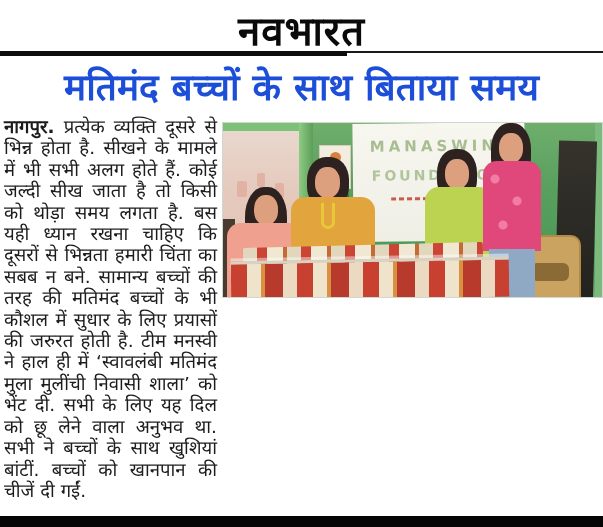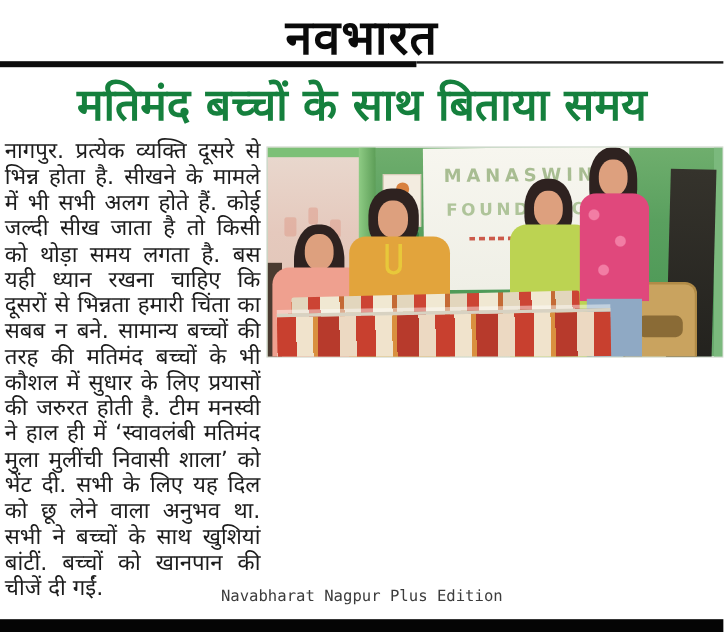--- a/index.html
+++ b/index.html
@@ -36,7 +36,7 @@
     text-align: center;
     font-weight: 700;
     font-size: 37px;
-    color: #15803d;
+    color: #1d4ed8;
     white-space: nowrap;
   }
 

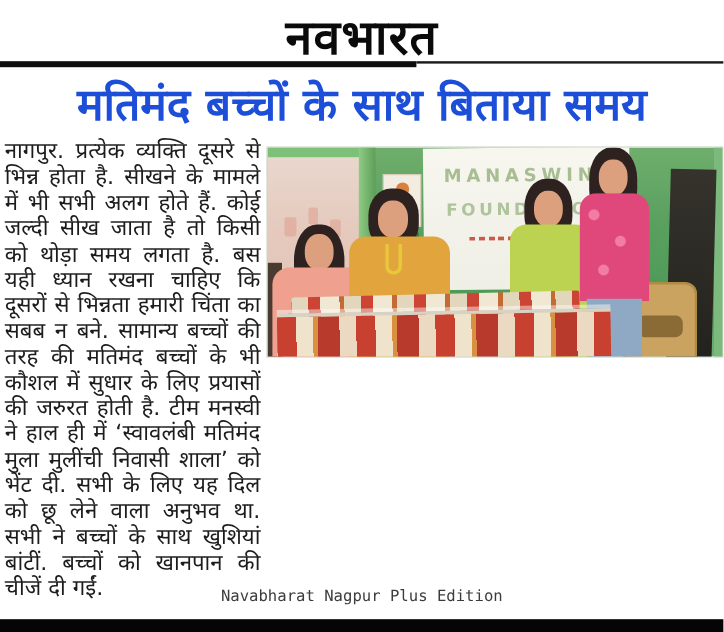--- a/index.html
+++ b/index.html
@@ -49,7 +49,7 @@
     text-align: justify;
     text-justify: inter-word;
   }
-  .article .dateline { font-weight: 400; }
+  .article .dateline { font-weight: 700; }
 
   
   .photo {

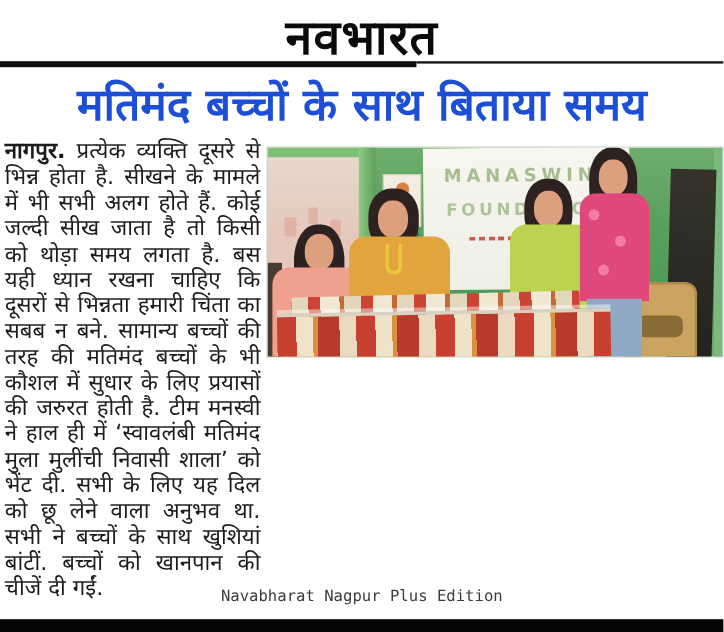--- a/index.html
+++ b/index.html
@@ -247,7 +247,6 @@
 </div>
 
 <div class="caption">
-  <span class="cap-line">Navabharat Nagpur Plus Edition</span>
 </div>
 <div class="bottom-bar"></div>
 

